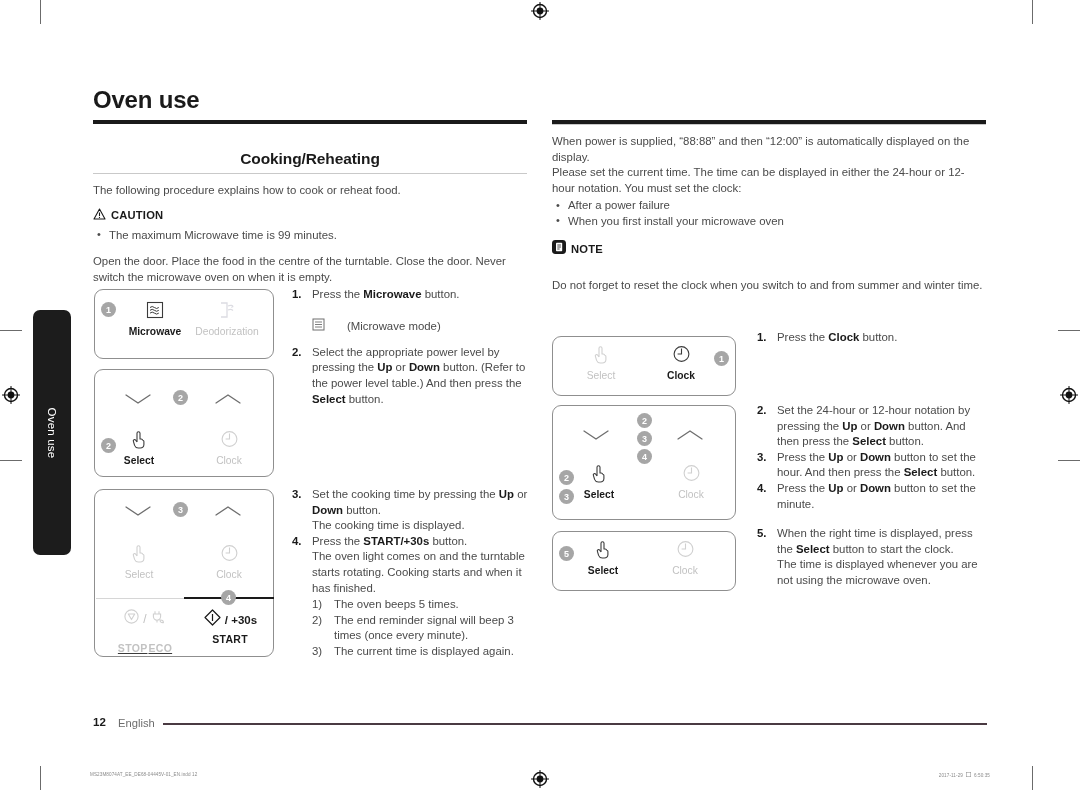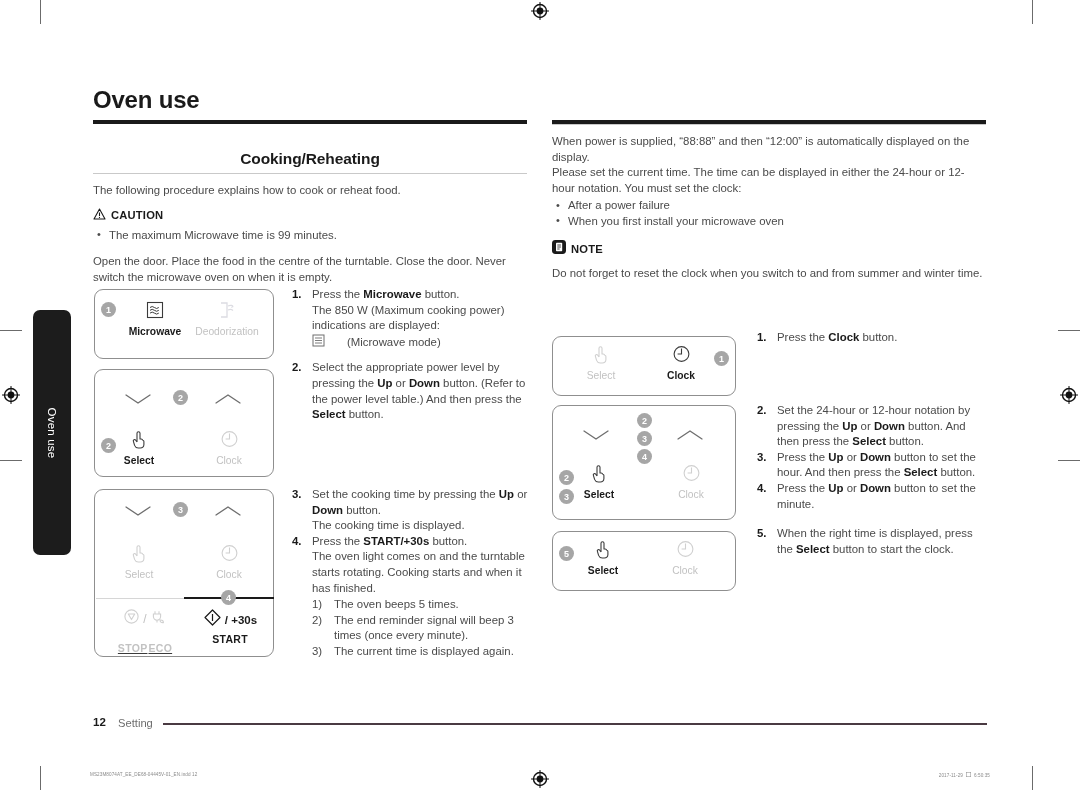--- a/index.html
+++ b/index.html
@@ -420,7 +420,7 @@
       </span>
       <span class="callout-text">NOTE</span>
     </div>
-    <p class="body" style="margin-top:8px;">Do not forget to reset the clock when you switch to and from summer and winter time.</p>
+    <p class="body" style="margin-top:20px;">Do not forget to reset the clock when you switch to and from summer and winter time.</p>
   </div>
 
   <div class="panel" style="left:552px; top:336px; width:184px; height:60px;">

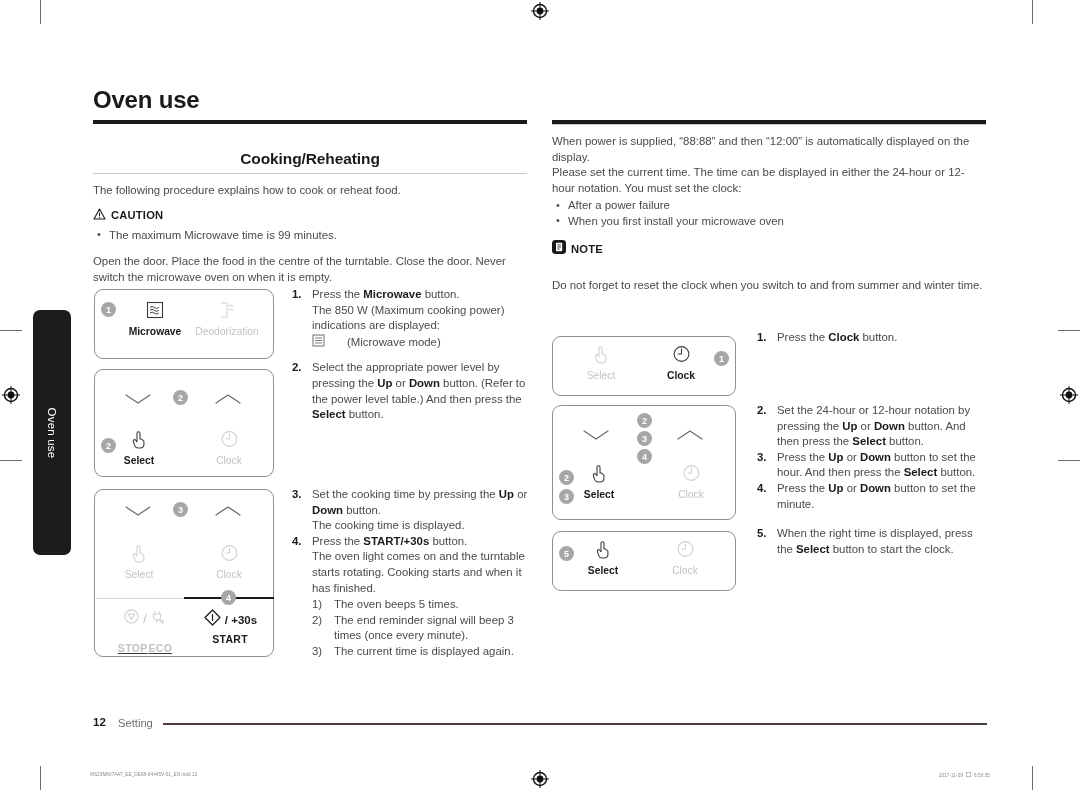--- a/index.html
+++ b/index.html
@@ -343,7 +343,7 @@
       <span class="step-num">1.</span>
       <span class="step-body">
         <span>Press the <b>Microwave</b> button.</span><br>
-        <span>The 850 W (Maximum cooking power) indications are displayed:</span><br>
+        <br>
         <span style="display:inline-flex; align-items:center; gap:22px;">
           <span>
             <svg width="13" height="13" viewBox="0 0 13 13">

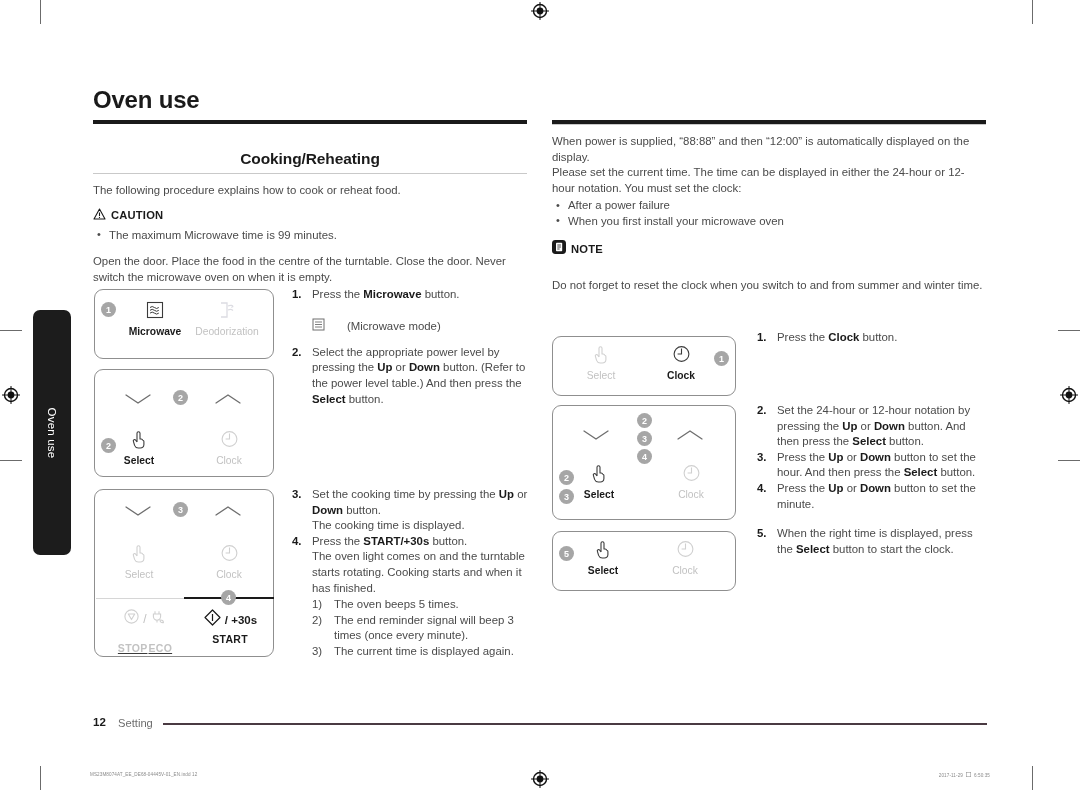--- a/index.html
+++ b/index.html
@@ -537,6 +537,7 @@
       <span class="step-num">5.</span>
       <span class="step-body">
         <span>When the right time is displayed, press the <b>Select</b> button to start the clock.</span><br>
+        <span>The time is displayed whenever you are not using the microwave oven.</span>
       </span>
     </li>
   </ol>

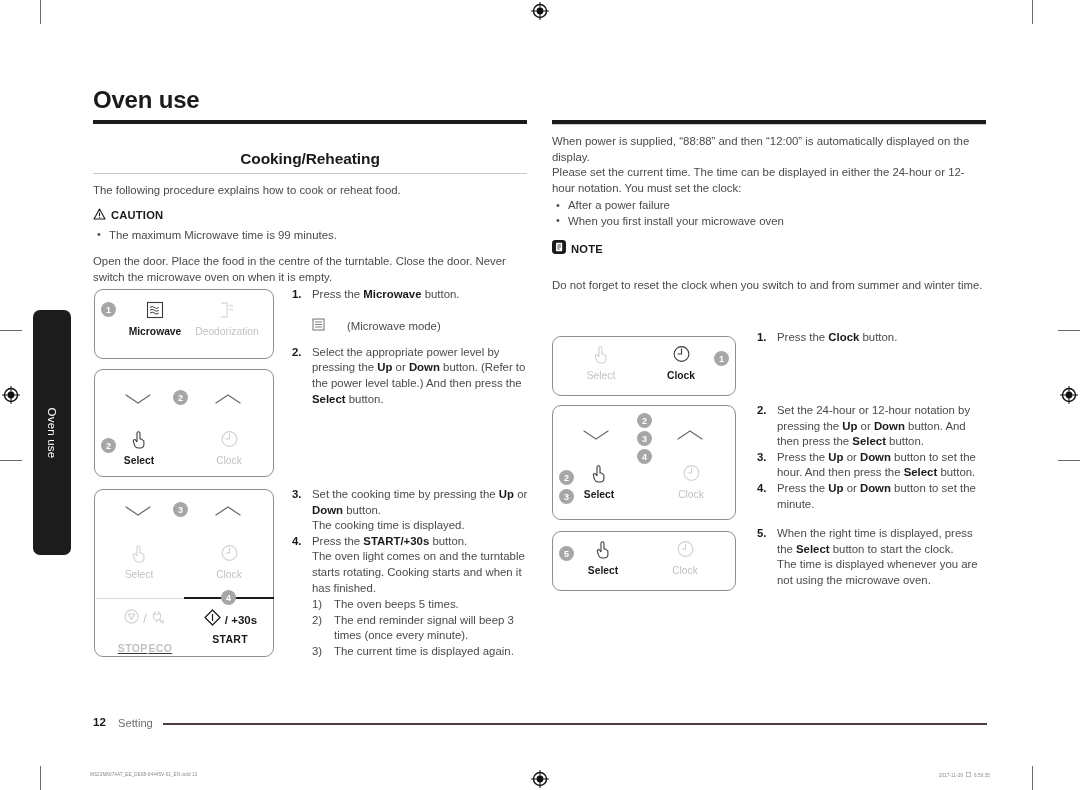--- a/index.html
+++ b/index.html
@@ -543,7 +543,7 @@
   </ol>
 
   <div class="footer-pageno">12</div>
-  <div class="footer-lang">Setting</div>
+  <div class="footer-lang">English</div>
   <div class="footer-rule"></div>
 
   <div class="imprint-left">MS23M8074AT_EE_DE68-04445V-01_EN.indd   12</div>

